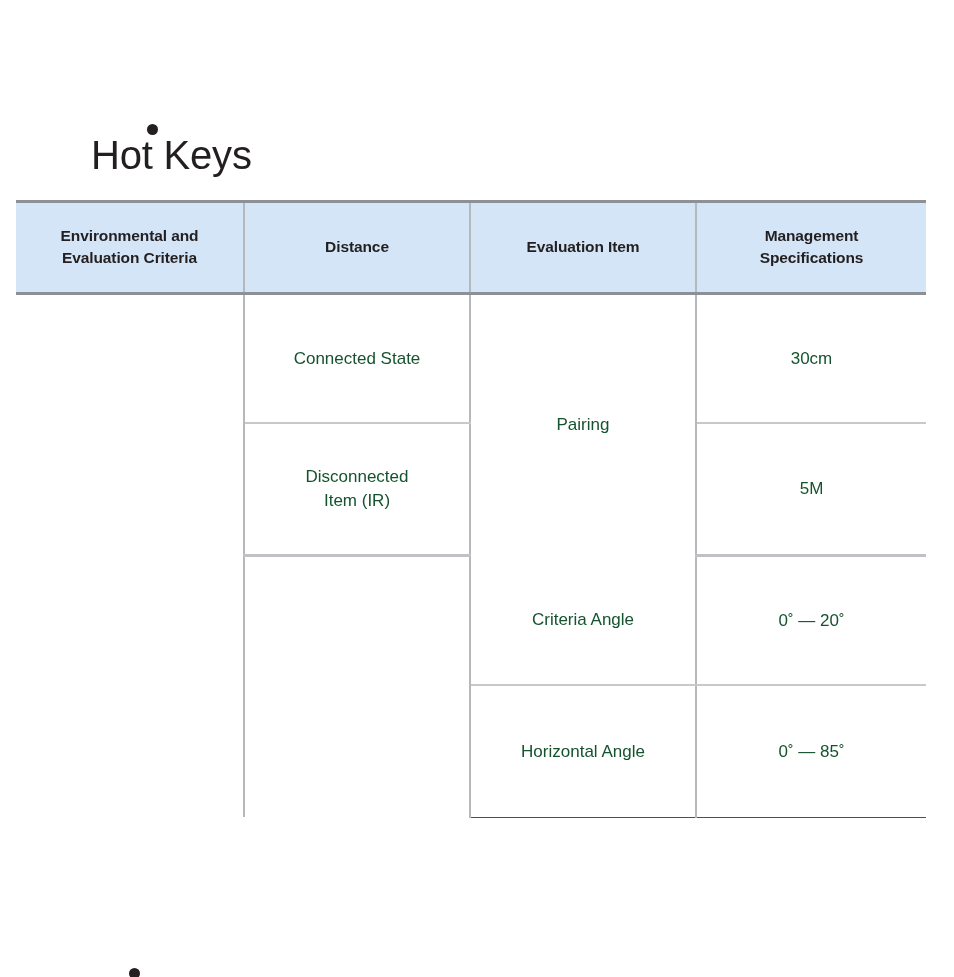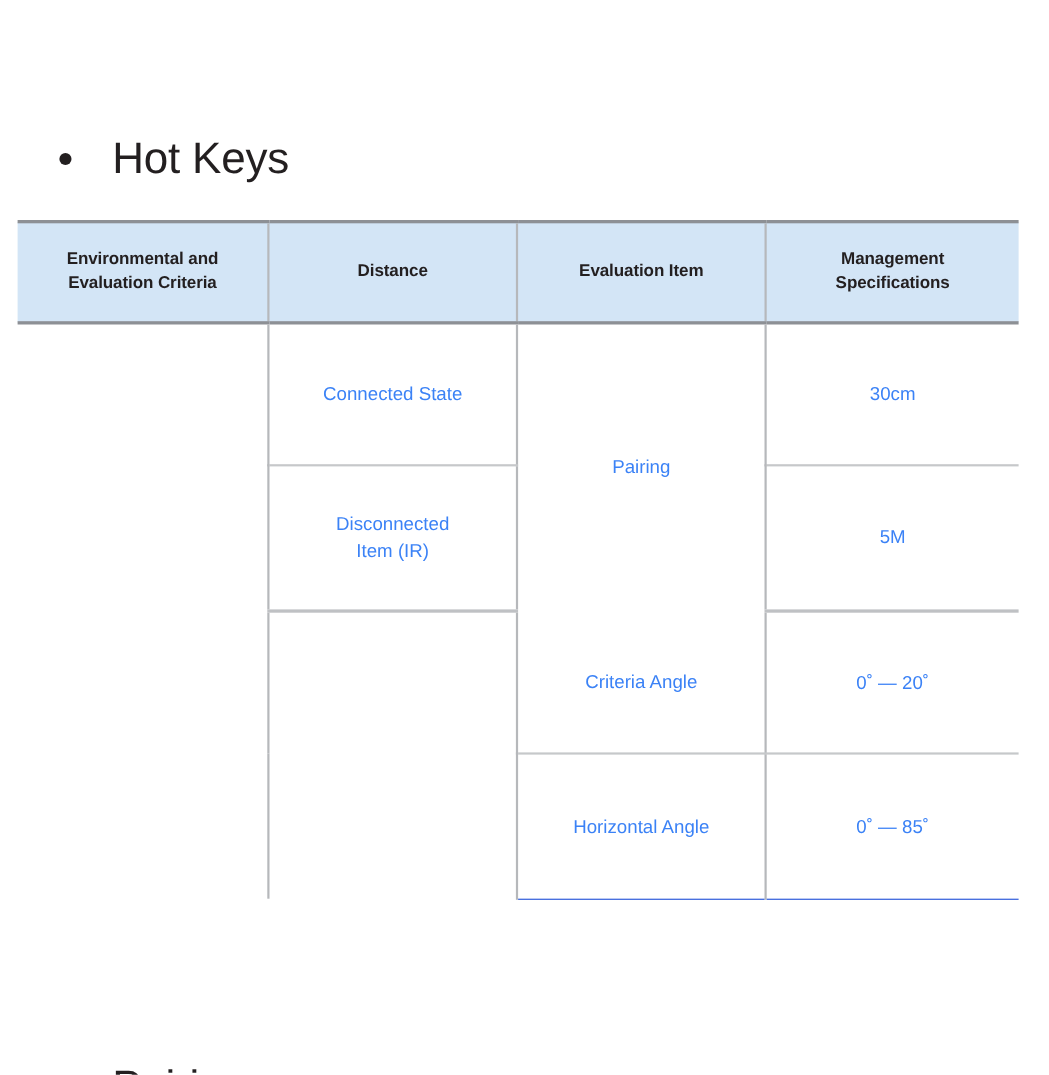--- a/index.html
+++ b/index.html
@@ -22,6 +22,7 @@
     display: flex;
     align-items: center;
     left: 54px;
+    flex-direction: column;
   }
   .bullet-dot {
     width: 11px;

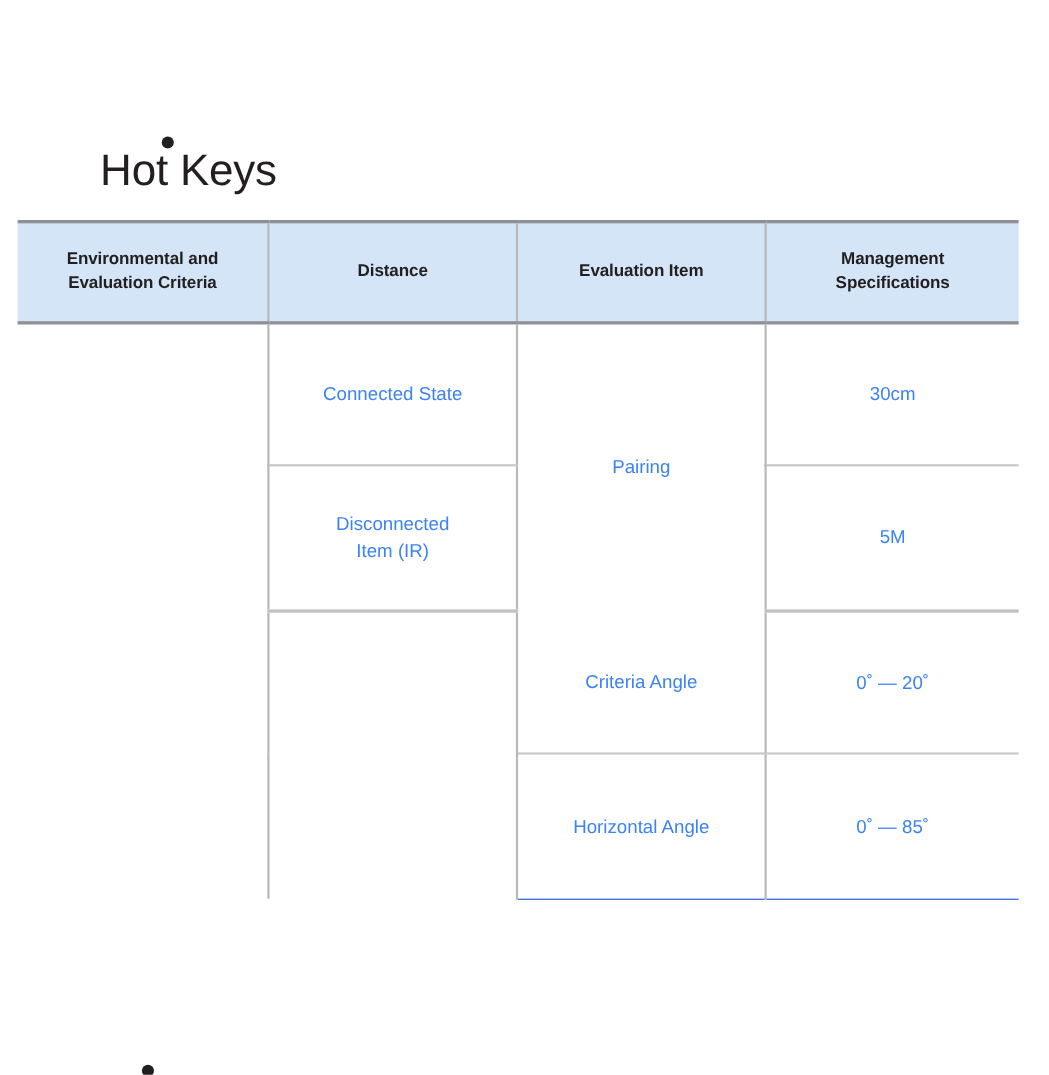--- a/index.html
+++ b/index.html
@@ -81,7 +81,7 @@
     border-bottom: 2px solid #c6c8ca;
     font-size: 17px;
     line-height: 1.4;
-    color: #3b82f6;
+    color: #14532d;
     text-align: center;
     vertical-align: middle;
     padding: 6px 10px;

